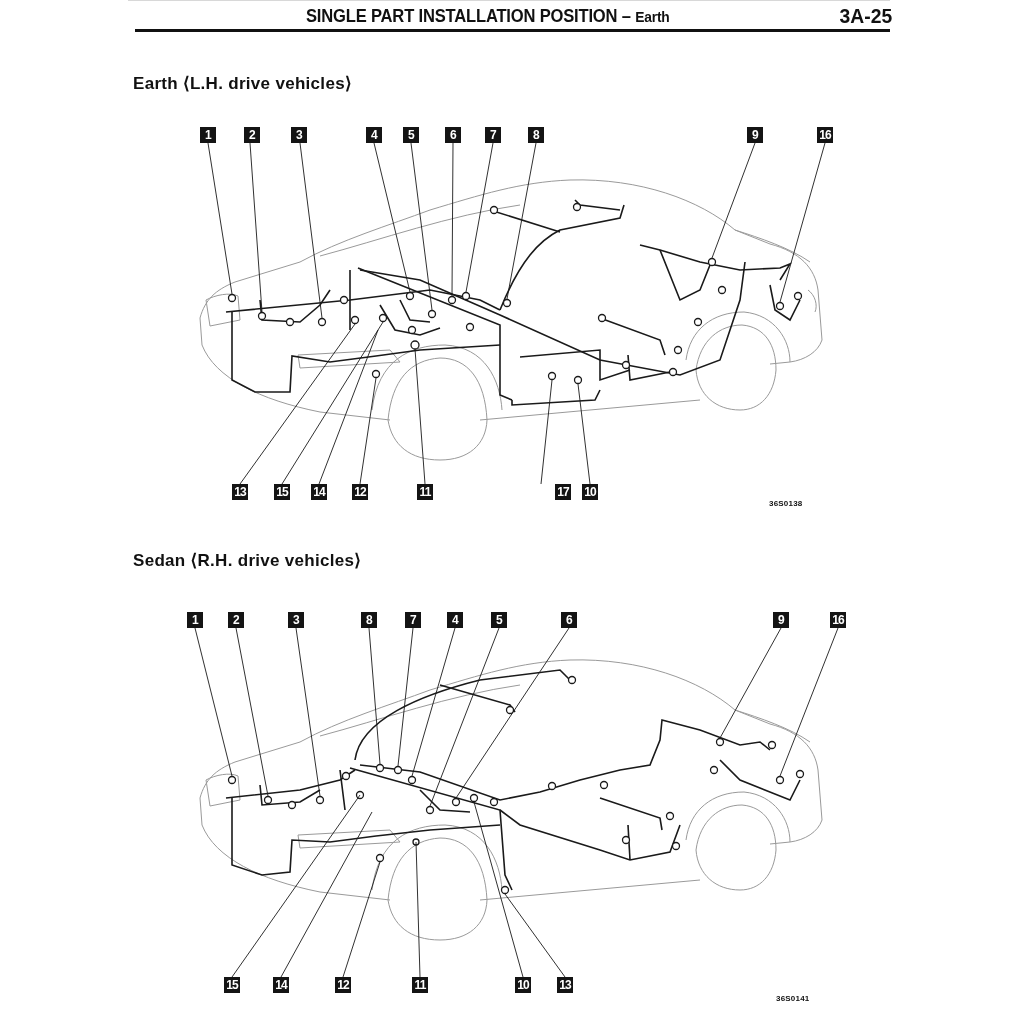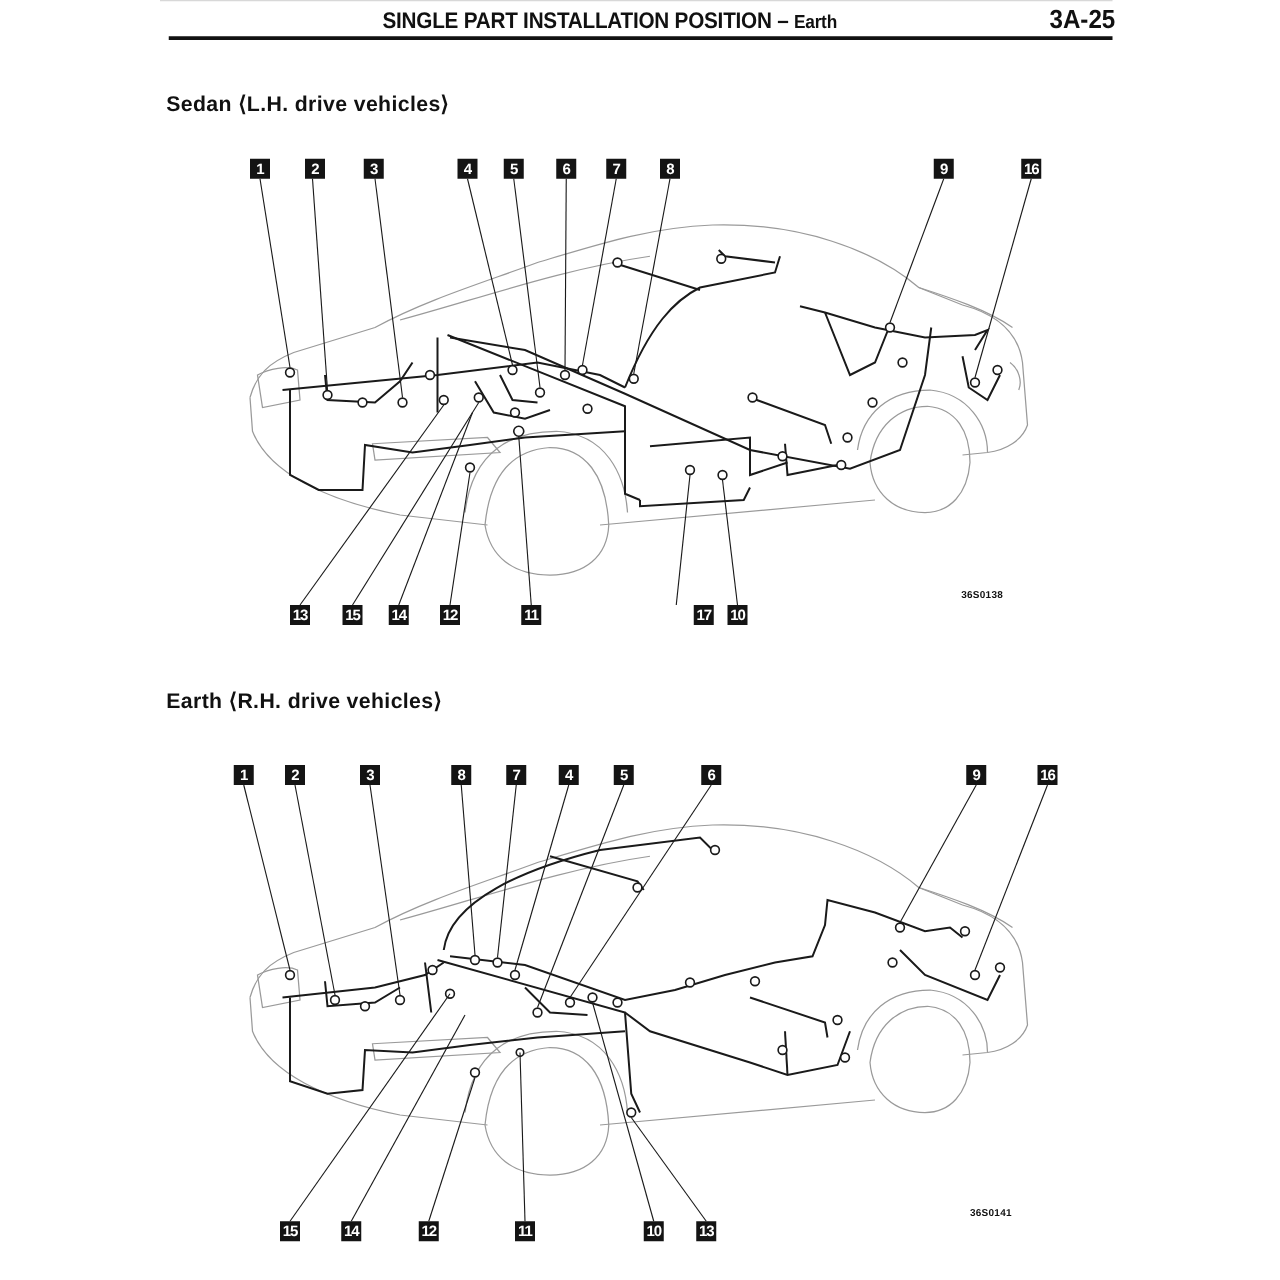--- a/index.html
+++ b/index.html
@@ -23,7 +23,7 @@
 <div class="hdr-page">3A-25</div>
 <div class="hdr-rule"></div>
 
-<div class="sec-title" style="top:73px;">Sedan ⟨L.H. drive vehicles⟩</div>
+<div class="sec-title" style="top:73px;">Earth ⟨L.H. drive vehicles⟩</div>
 
 <div class="diagram" style="top:0;height:520px;">
   <svg width="1024" height="520" viewBox="0 0 1024 520">

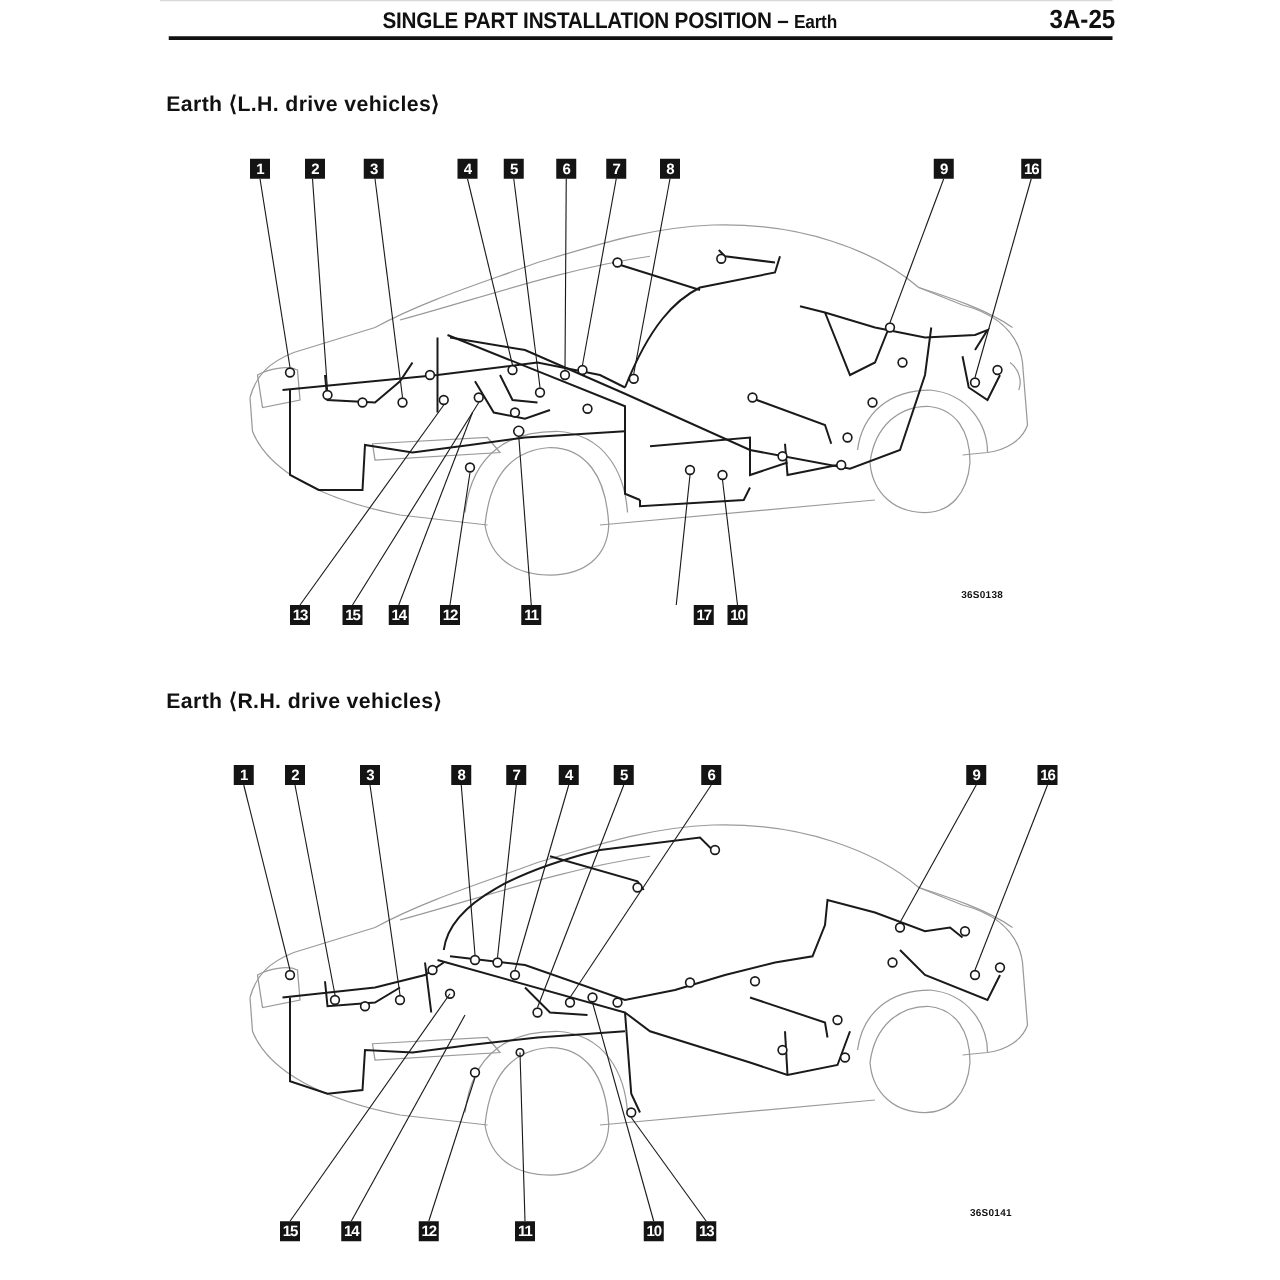--- a/index.html
+++ b/index.html
@@ -13,7 +13,7 @@
   .diagram { position:absolute; left:0; width:1024px; }
   .diagram svg { position:absolute; left:0; top:0; }
   .callout { position:absolute; width:16px; height:16px; background:#141414; color:#fff; font-size:12px; font-weight:bold; line-height:16px; text-align:center; letter-spacing:-0.8px; }
-  .figcode { position:absolute; font-size:8px; font-weight:bold; letter-spacing:0.2px; }
+  .figcode { position:absolute; font-size:8px; font-weight:bold; letter-spacing:0.2px;margin-top:28px; }
 </style>
 </head>
 <body>

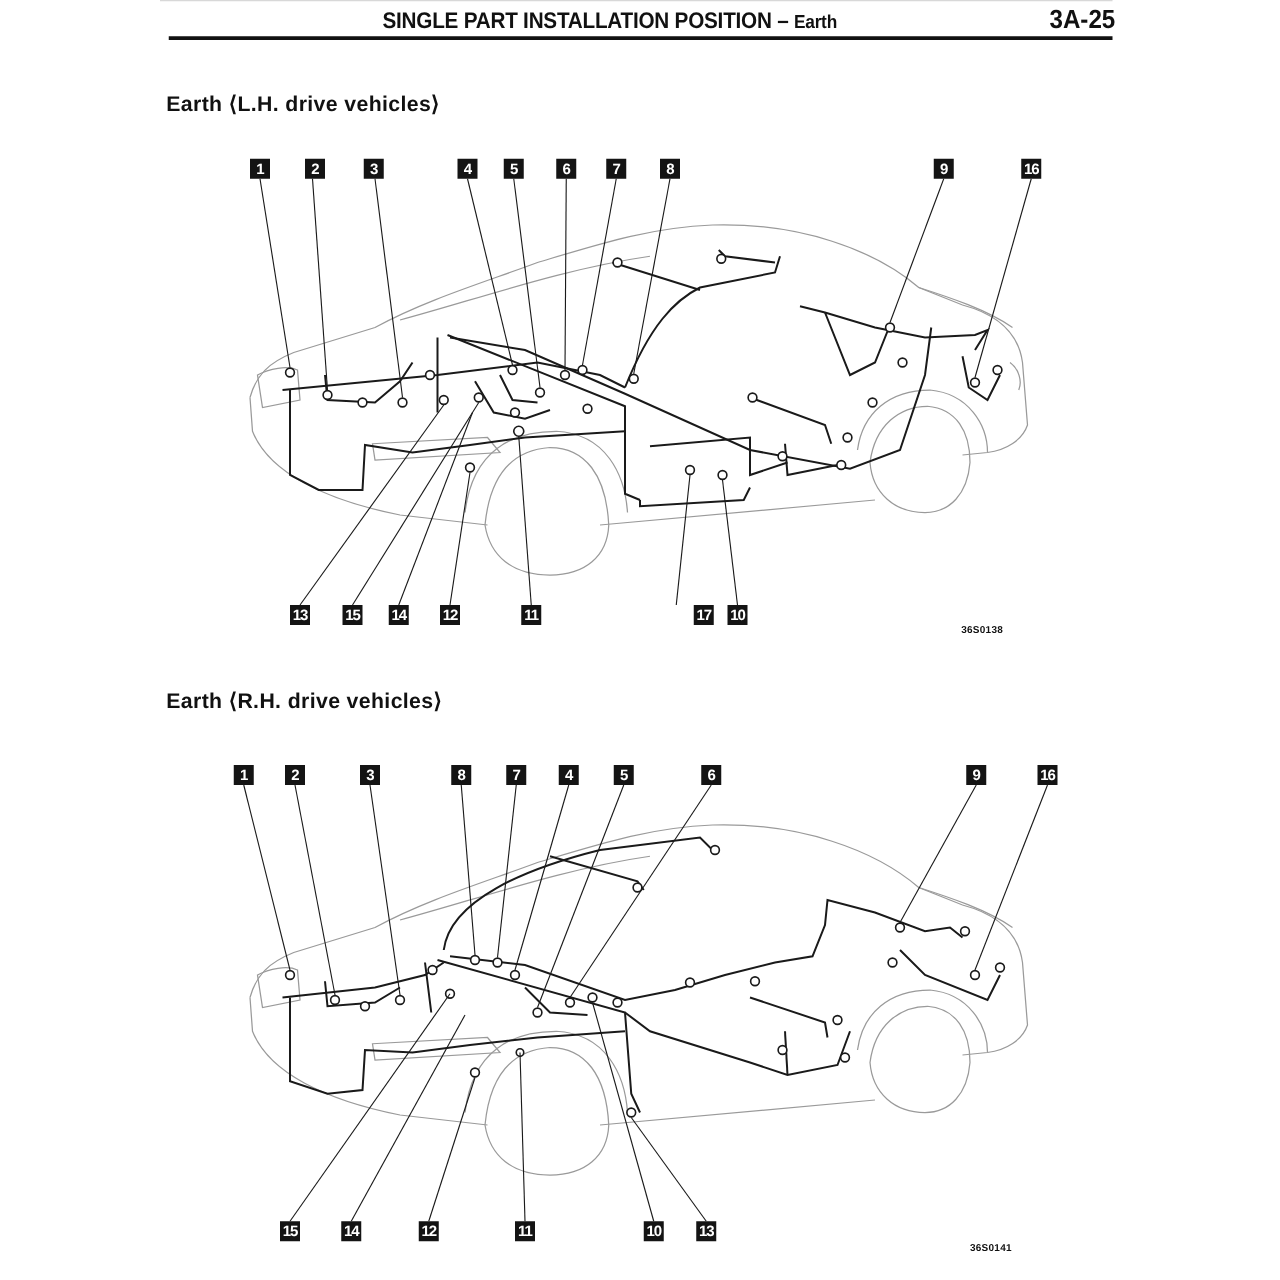--- a/index.html
+++ b/index.html
@@ -140,7 +140,7 @@
   <div class="figcode" style="left:769px;top:471px;">36S0138</div>
 </div>
 
-<div class="sec-title" style="top:550px;">Earth ⟨R.H. drive vehicles⟩</div>
+<div class="sec-title" style="top:550px;">Sedan ⟨R.H. drive vehicles⟩</div>
 
 <div class="diagram" style="top:0;height:1024px;">
   <svg width="1024" height="1024" viewBox="0 0 1024 1024">

